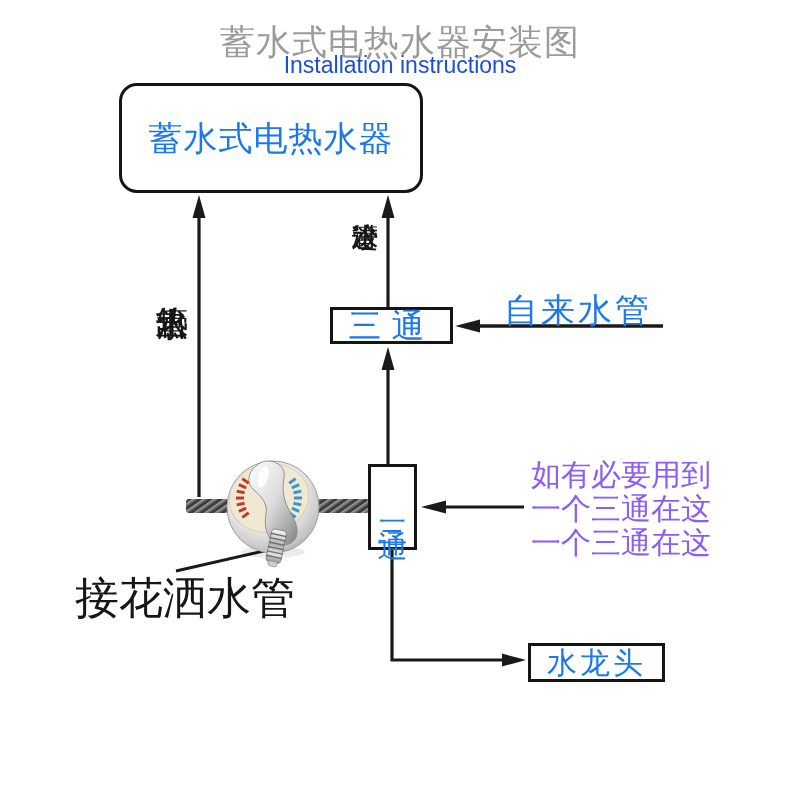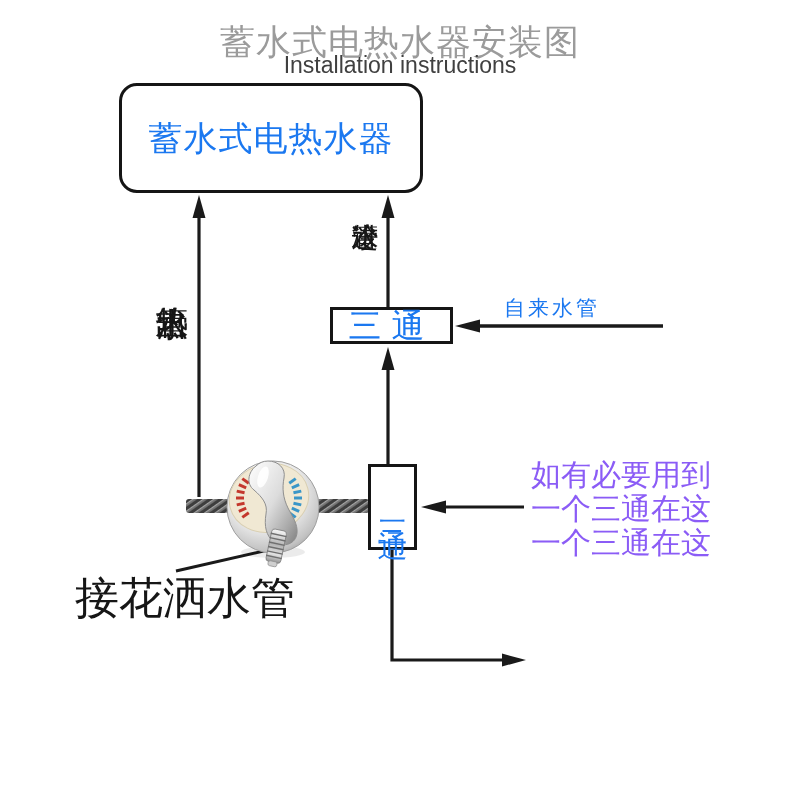--- a/index.html
+++ b/index.html
@@ -9,7 +9,7 @@
   .title{top:21px;left:0;width:100%;text-align:center;font-size:35px;line-height:1.2;
          color:#9b9b9b;letter-spacing:1px;}
   .subtitle{top:52px;left:0;width:100%;text-align:center;font-size:23px;line-height:1.2;
-         color:#404040;}
+         color:#1d4ed8;}
   .box{position:absolute;background:#fff;border:3px solid #151515;box-sizing:border-box;
        display:flex;align-items:center;justify-content:center;color:#1b78f0;line-height:1;}
   .heater{left:119px;top:83px;width:304px;height:110px;border-width:3.5px;border-radius:18px;

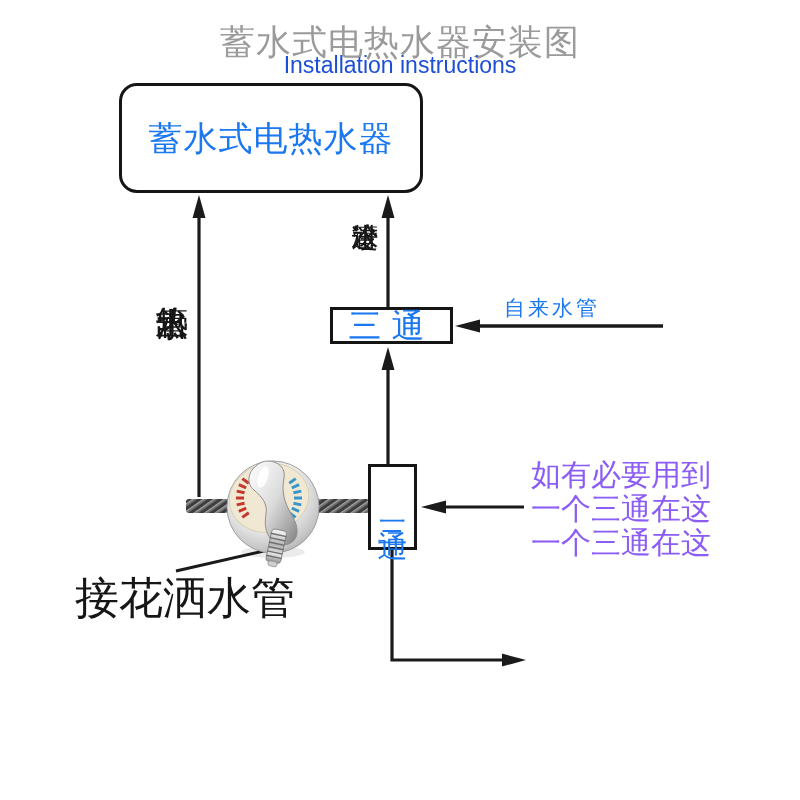--- a/index.html
+++ b/index.html
@@ -20,7 +20,7 @@
   .vtext{writing-mode:vertical-rl;text-orientation:upright;}
   .hotlabel{left:156px;top:281px;font-size:33px;line-height:1;color:#161616;}
   .coldlabel{left:351px;top:202px;font-size:27px;line-height:1;color:#161616;}
-  .taplabel{left:504px;top:288px;font-size:21px;color:#1b78f0;letter-spacing:3px;margin-top:6px;}
+  .taplabel{left:504px;top:288px;font-size:34px;color:#1b78f0;letter-spacing:3px;}
   .note{left:531px;top:458px;font-size:30px;line-height:34px;color:#8b5cf6;white-space:nowrap;}
   .showerlabel{left:75px;top:569px;font-size:44px;color:#161616;text-align:right;}
   .tee2 span{letter-spacing:10px;}

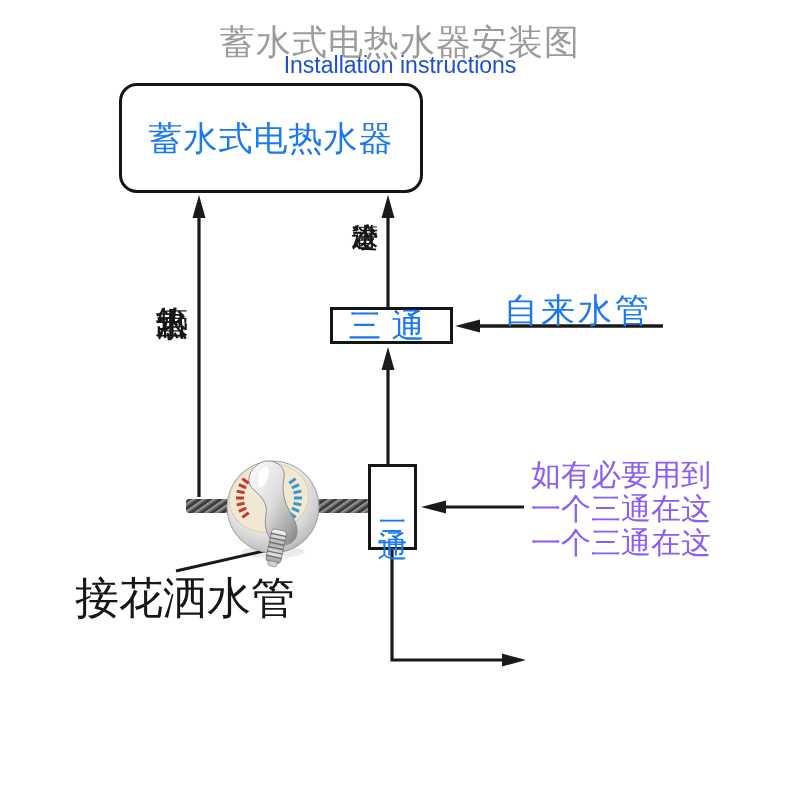--- a/index.html
+++ b/index.html
@@ -164,6 +164,9 @@
 
   <div class="abs showerlabel">接花洒水管</div>
 
+  <div class="box faucetbox">
+    <span>水龙头</span>
+  </div>
 
 </div>
 

